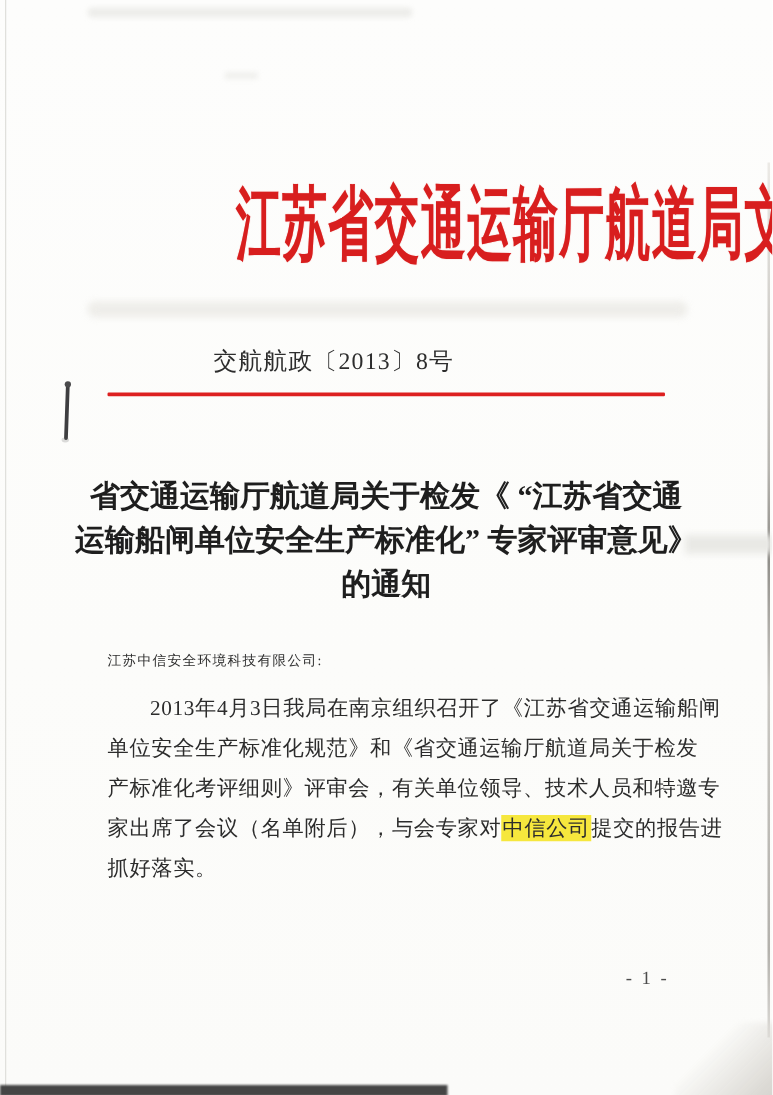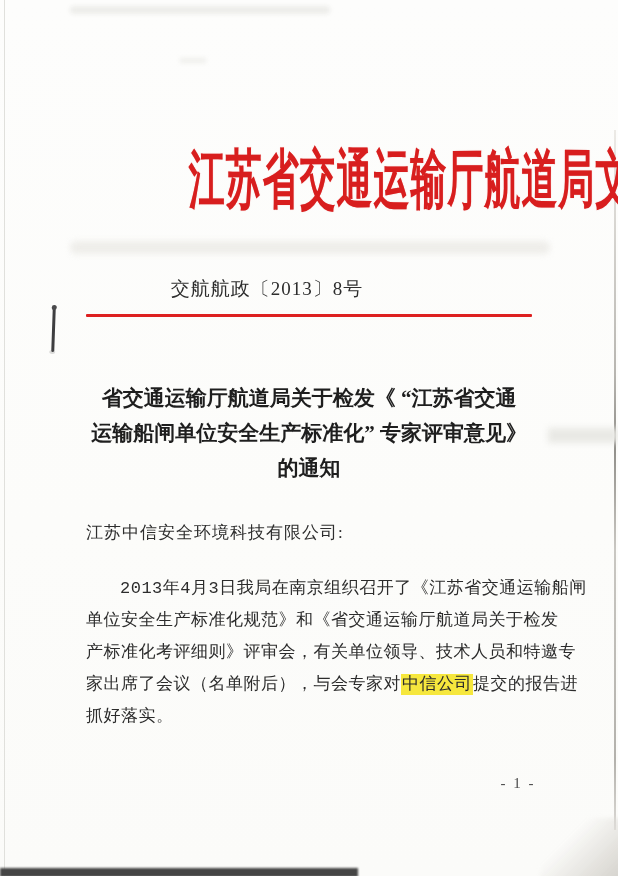--- a/index.html
+++ b/index.html
@@ -51,7 +51,7 @@
   }
   .subject-title {
     position:absolute; left:58px; top:381px; width:502px; text-align:center;
-    font-size:21px; font-weight:bold; line-height:35px; color:#1e1e1e;
+    font-size:24px; font-weight:bold; line-height:35px; color:#1e1e1e;
     letter-spacing:0px;
   }
   .salutation {

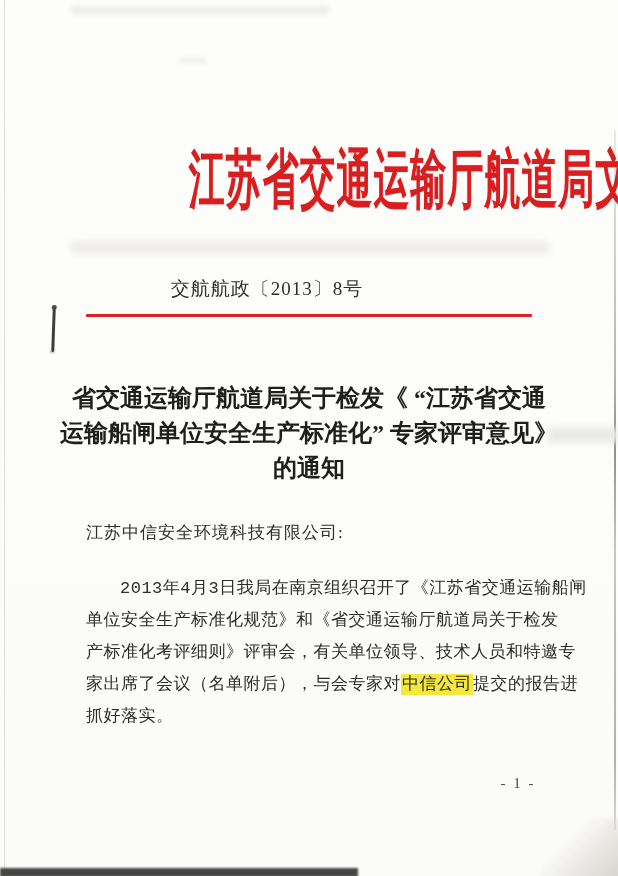--- a/index.html
+++ b/index.html
@@ -56,7 +56,7 @@
   }
   .salutation {
     position:absolute; left:86px; top:521px; width:480px;
-    font-size:17px; letter-spacing:1px; color:#2e2e2e;
+    font-size:11px; letter-spacing:1px; color:#2e2e2e;
   }
   .body-paragraph {
     position:absolute; left:86px; top:573px; width:478px;

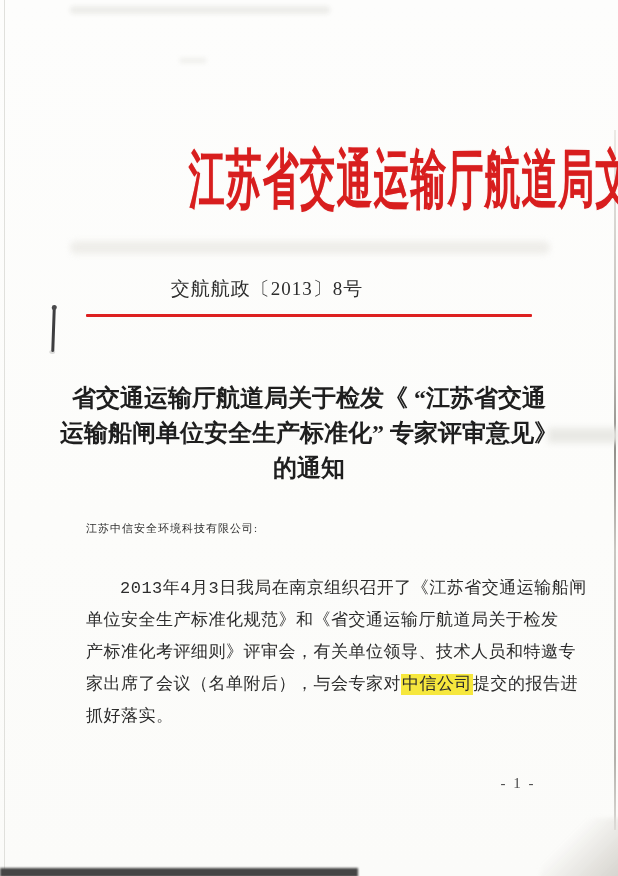--- a/index.html
+++ b/index.html
@@ -59,8 +59,8 @@
     font-size:11px; letter-spacing:1px; color:#2e2e2e;
   }
   .body-paragraph {
-    position:absolute; left:86px; top:573px; width:478px;
-    font-size:17px; line-height:32px; color:#2c2c2c; letter-spacing:0.5px;font-family:Liberation Mono, monospace;
+    position:absolute; left:86px; top:551px; width:478px;
+    font-size:17px; line-height:32px; color:#2c2c2c; letter-spacing:0.5px;
   }
   .body-line { white-space:nowrap; }
   .body-line.indent { text-indent:2em; }

